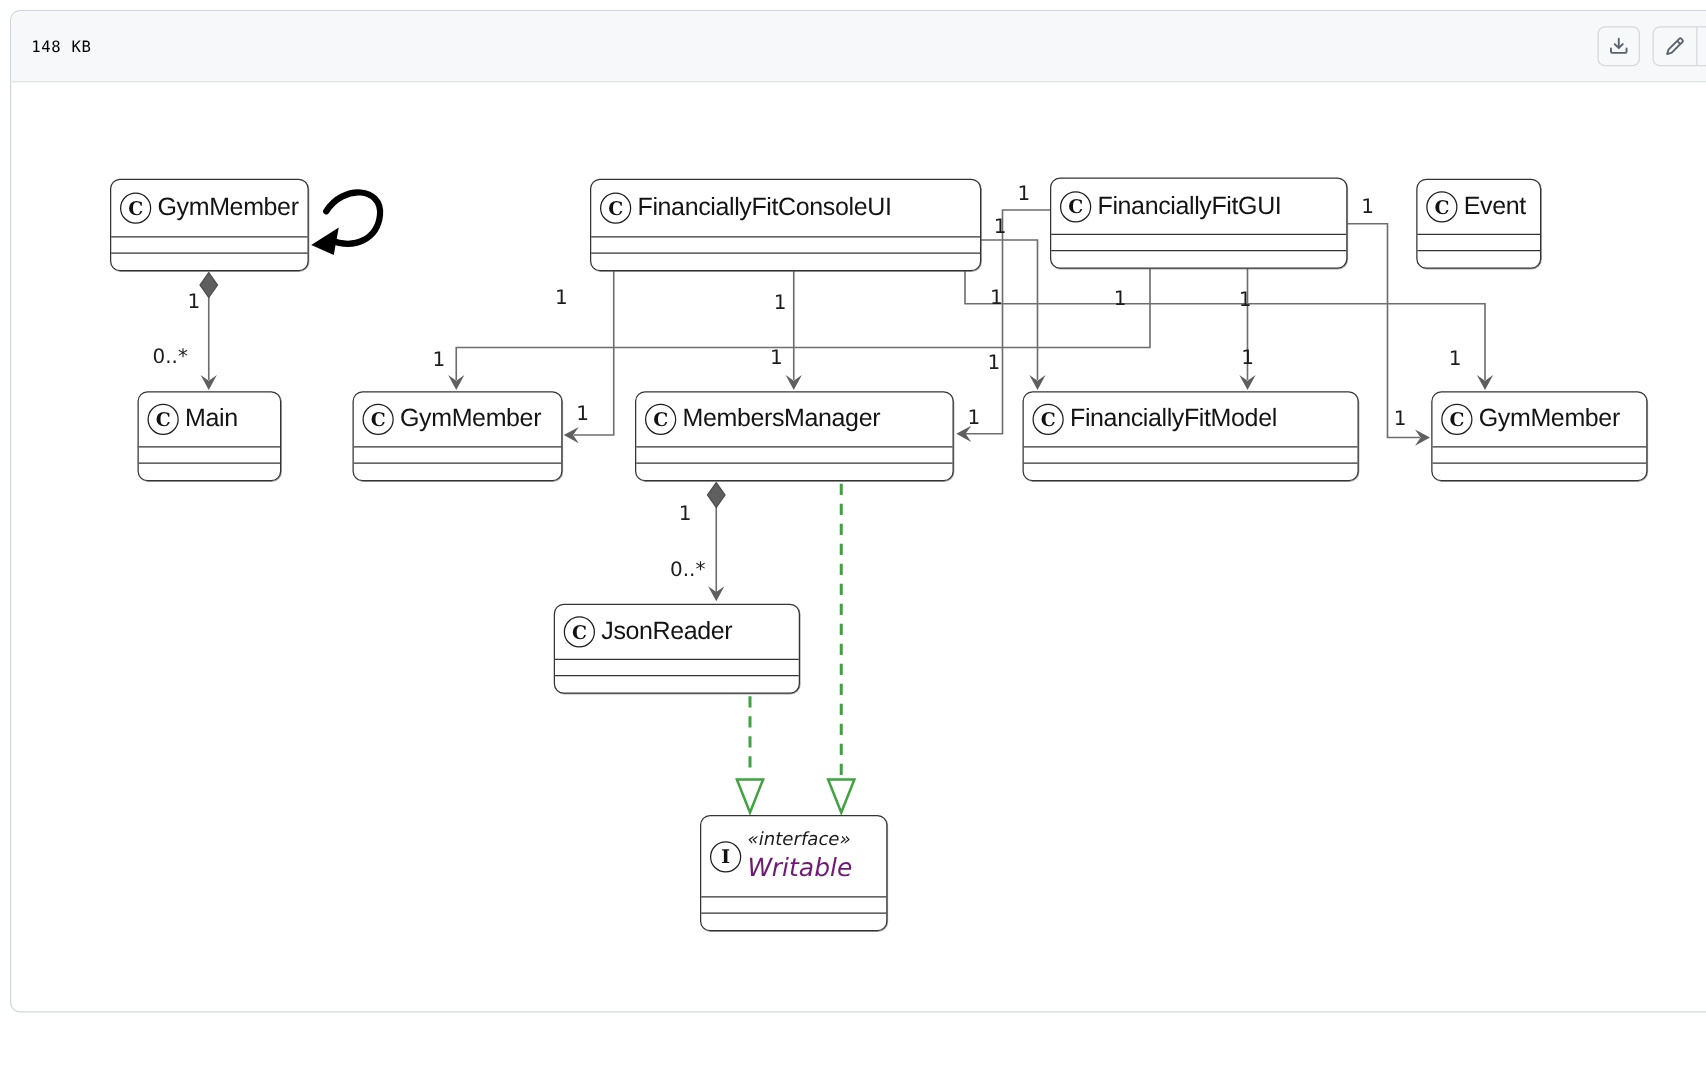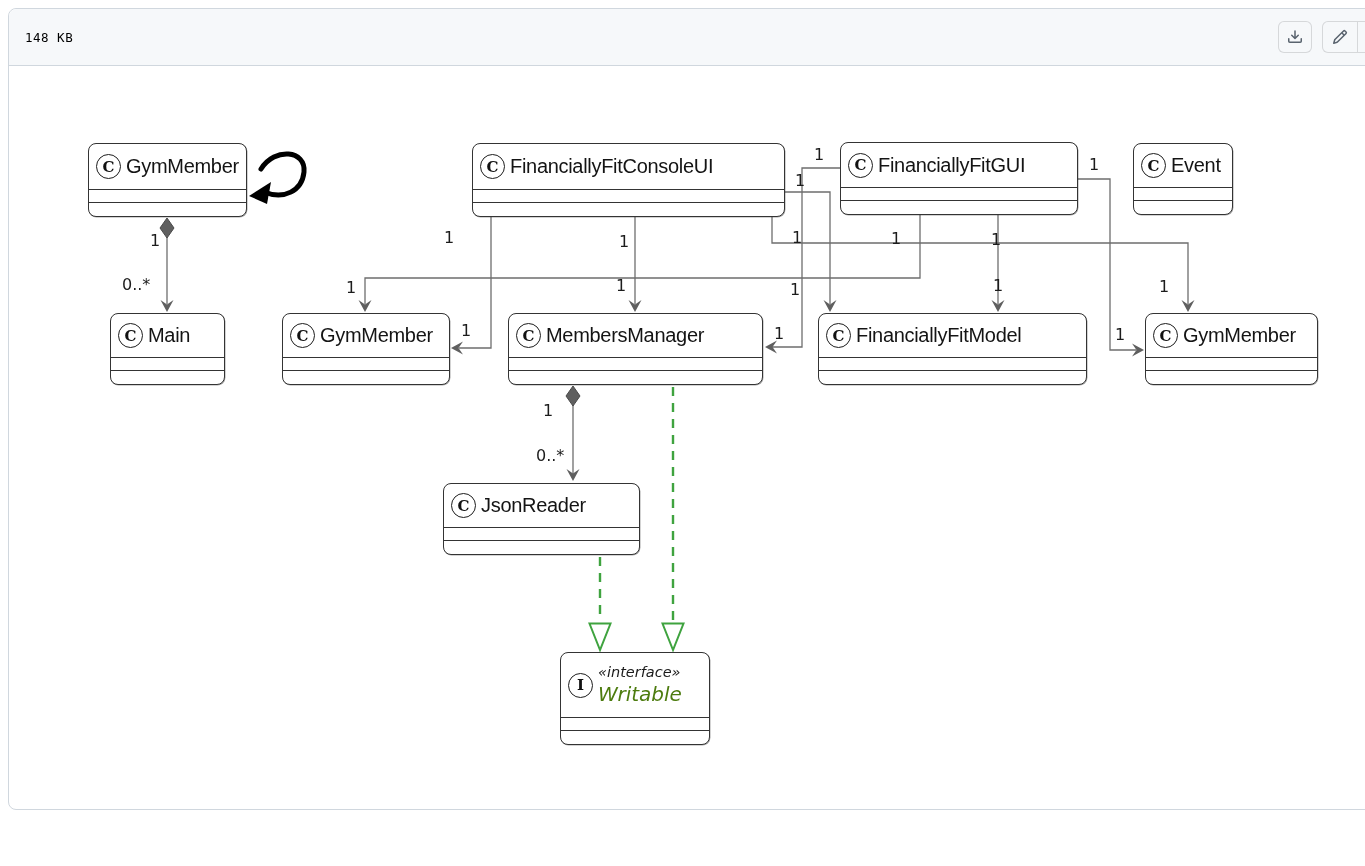--- a/index.html
+++ b/index.html
@@ -34,7 +34,7 @@
   .uml-comp2{height:13px;border-top:1.5px solid #343434;}
   .iface-lines{display:flex;flex-direction:column;line-height:1;}
   .iface-st{font:italic 14.5px "DejaVu Sans", sans-serif;color:#1b1b1b;}
-  .iface-nm{font:italic 20px "DejaVu Sans", sans-serif;color:#4d7c0f;margin-top:2px;}
+  .iface-nm{font:italic 20px "DejaVu Sans", sans-serif;color:#701a75;margin-top:2px;}
   .mult{position:absolute;font:16px "DejaVu Sans", sans-serif;color:#1c1c1c;line-height:1;}
   .note{position:absolute;left:315px;top:156px;font:600 16.5px "DejaVu Sans", sans-serif;
         color:#0d0d0d;line-height:29px;white-space:nowrap;}

